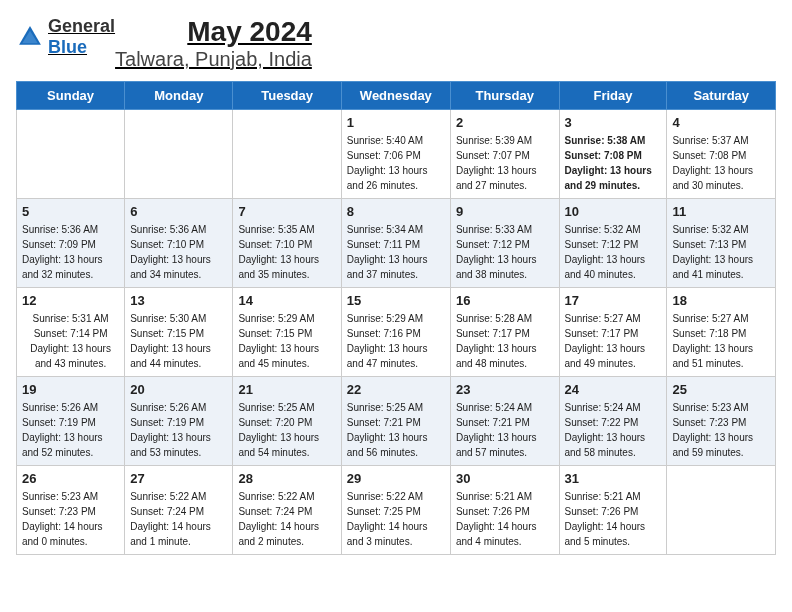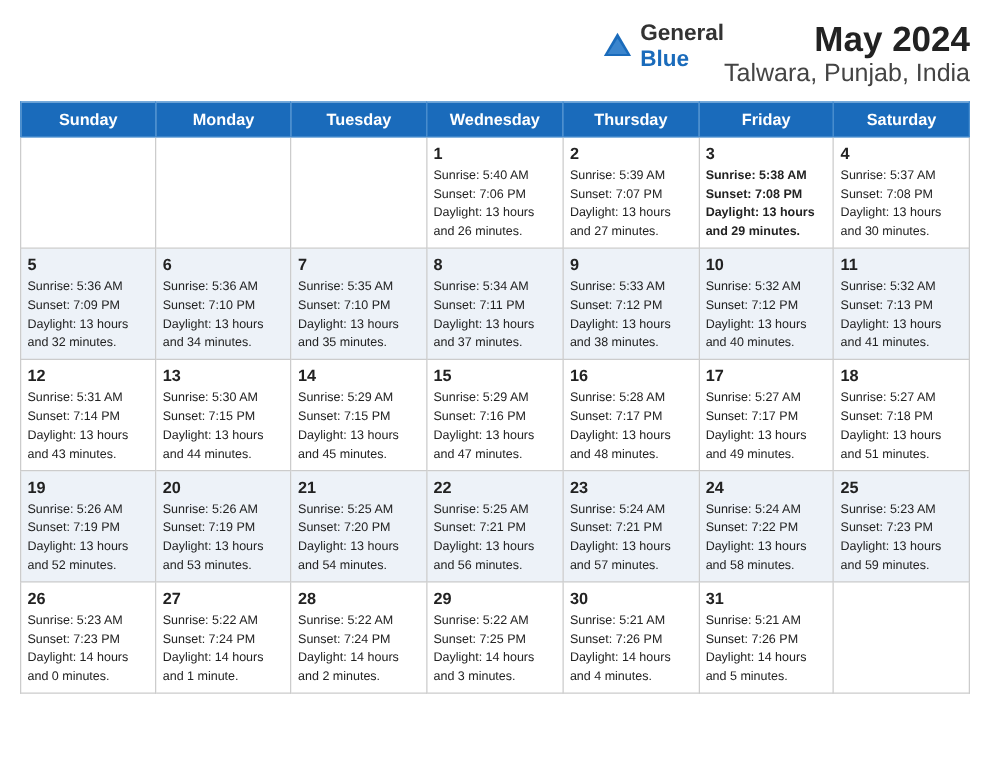--- a/index.html
+++ b/index.html
@@ -12,9 +12,10 @@
     }
     .header {
       display: flex;
-      justify-content: flex-end;
+      justify-content: flex-start;
       align-items: flex-start;
       margin-bottom: 10px;
+      text-decoration: underline;
     }
     .logo {
       display: flex;

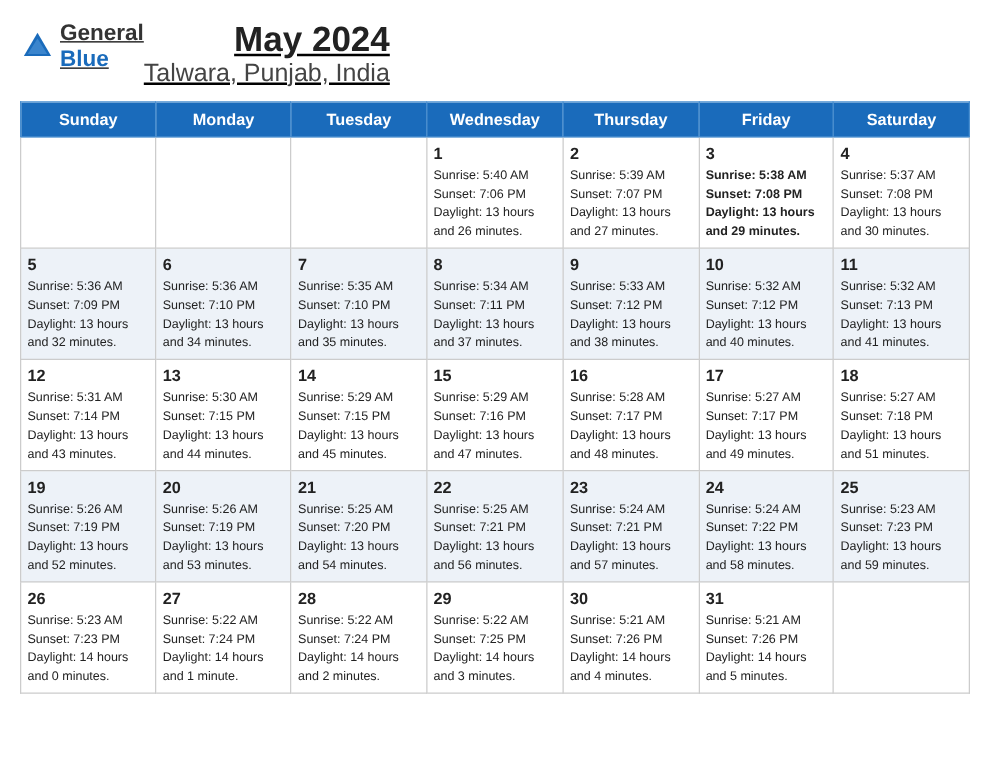--- a/index.html
+++ b/index.html
@@ -207,7 +207,7 @@
       <tr>
         <td>
           <div class="day-num">12</div>
-          <div class="day-info" style="white-space: pre-line;">Sunrise: 5:31 AM
+          <div class="day-info" style="white-space: pre-line; text-align: center;">Sunrise: 5:31 AM
 Sunset: 7:14 PM
 Daylight: 13 hours
 and 43 minutes.</div>

